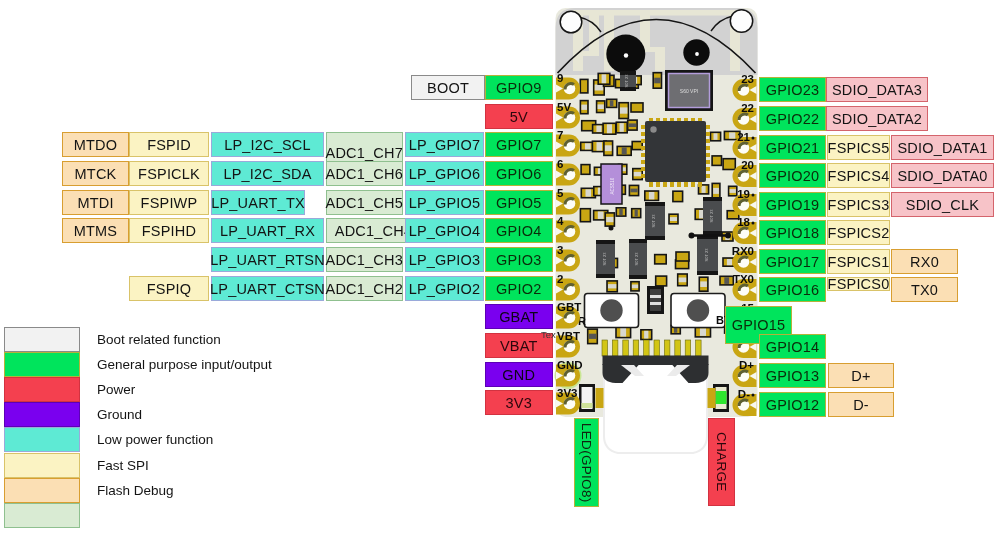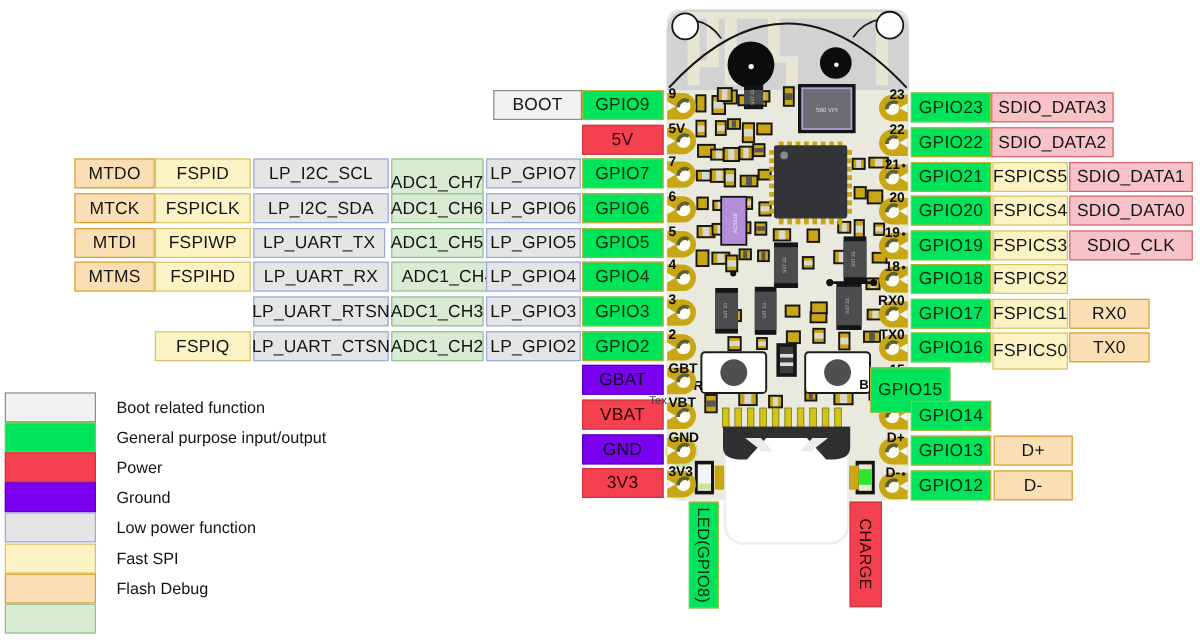--- a/index.html
+++ b/index.html
@@ -8,7 +8,7 @@
 .green{background:#00e45c;border:1px solid #b5b23a;color:#0a2d0a}
 .red{background:#f4404f;border:1px solid #d23240;color:#2b070c}
 .purple{background:#7a00ef;border:1px solid #5c00b6;color:#0d0418}
-.blue{background:#e5e5e5;border:1px solid #9aa9da}
+.blue{background:#5eead4;border:1px solid #9aa9da}
 .adc{background:#d9ebd3;border:1px solid #8fc08f}
 .khaki{background:#fbf3c3;border:1px solid #d9c369}
 .wheat{background:#fbdfb4;border:1px solid #d89e30}

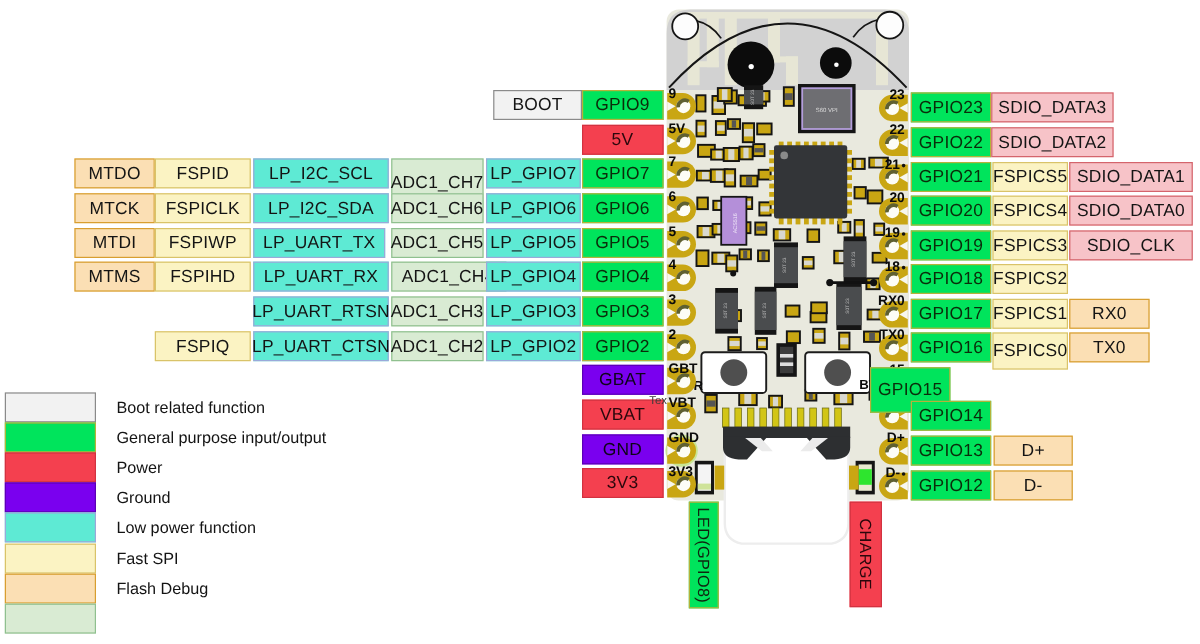--- a/index.html
+++ b/index.html
@@ -555,7 +555,7 @@
 <div class="bx green" style="left:485px;top:161px;width:67.5px;height:25px">GPIO6</div>
 <div class="bx wheat" style="left:62px;top:190px;width:67px;height:25px">MTDI</div>
 <div class="bx khaki" style="left:129px;top:190px;width:80px;height:25px">FSPIWP</div>
-<div class="bx blue" style="left:211px;top:190px;width:110px;height:25px">LP_UART_TX</div>
+<div class="bx blue" style="left:211px;top:190px;width:94px;height:25px">LP_UART_TX</div>
 <div class="bx adc" style="left:325.5px;top:190px;width:77.5px;height:25px">ADC1_CH5</div>
 <div class="bx blue" style="left:405px;top:190px;width:79px;height:25px">LP_GPIO5</div>
 <div class="bx green" style="left:485px;top:190px;width:67.5px;height:25px">GPIO5</div>

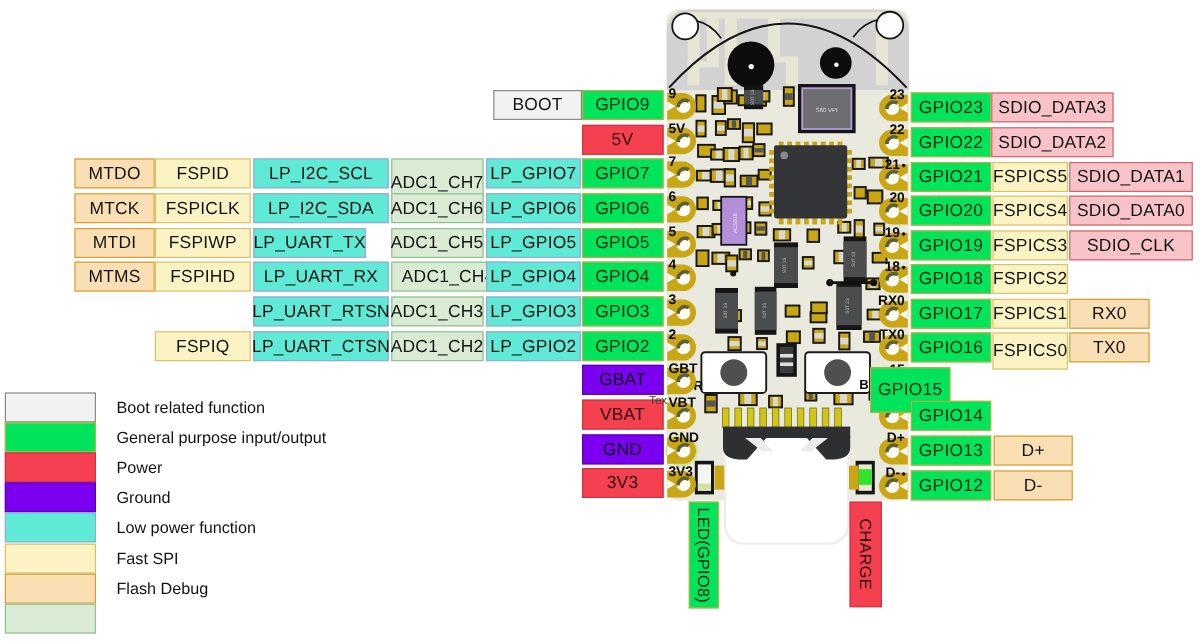--- a/index.html
+++ b/index.html
@@ -597,7 +597,7 @@
 <div class="bx khaki" style="left:827px;top:249px;width:63px;height:25px">FSPICS1</div>
 <div class="bx wheat" style="left:891px;top:249px;width:67px;height:25px">RX0</div>
 <div class="bx green" style="left:759px;top:277px;width:67px;height:25px">GPIO16</div>
-<div class="bx khaki" style="left:827px;top:277px;width:63px;height:31px">FSPICS0</div>
+<div class="bx khaki" style="left:827px;top:277px;width:63px;height:14px">FSPICS0</div>
 <div class="bx wheat" style="left:891px;top:277px;width:67px;height:25px">TX0</div>
 <div class="bx green" style="left:725px;top:306px;width:67px;height:38px">GPIO15</div>
 <div class="bx green" style="left:759px;top:334px;width:67px;height:25px">GPIO14</div>

